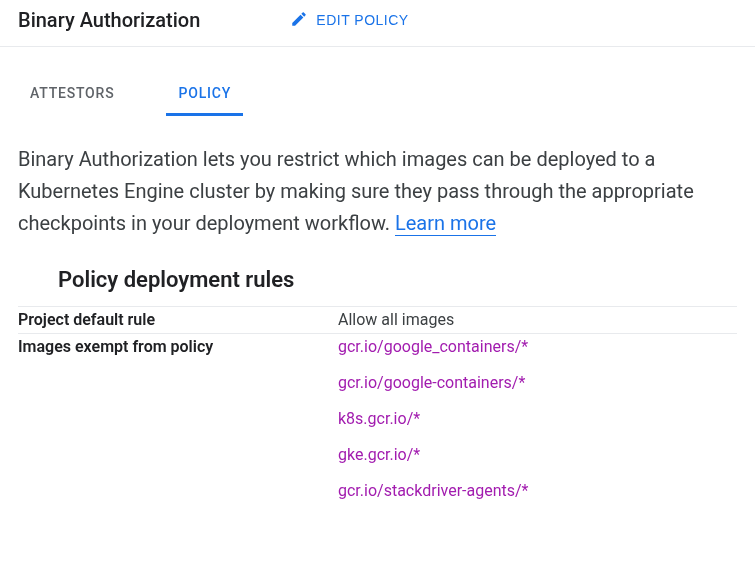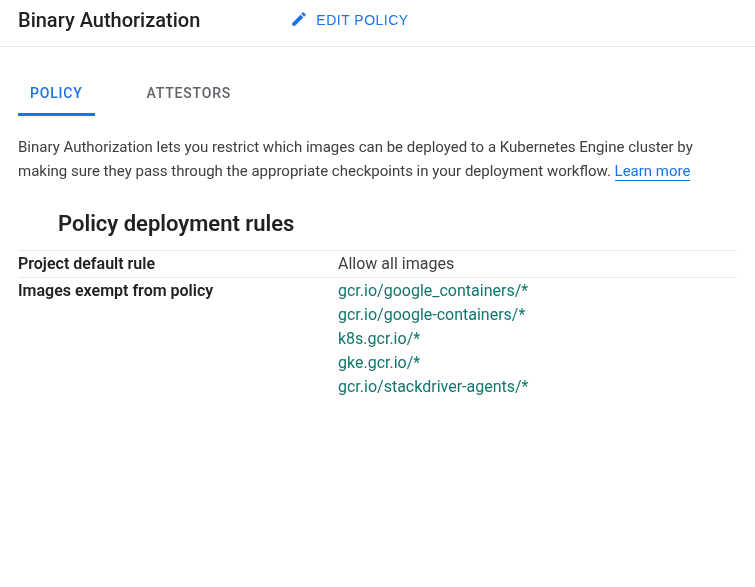--- a/index.html
+++ b/index.html
@@ -133,8 +133,8 @@
 </div>
 
 <div class="tabs">
+  <div class="tab">ATTESTORS</div>
   <div class="tab active">POLICY</div>
-  <div class="tab">ATTESTORS</div>
 </div>
 
 <div class="content">

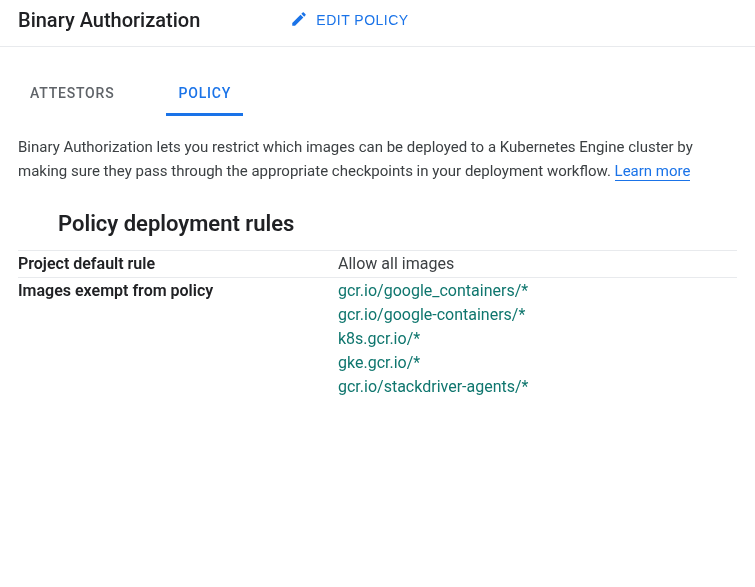--- a/index.html
+++ b/index.html
@@ -67,10 +67,11 @@
       padding: 18px;
     }
     .description {
-      font-size: 15px;
+      font-size: 20px;
       line-height: 1.6;
       color: #3c4043;
       margin-bottom: 28px;
+      margin-top: 8px;
     }
     .learn-more {
       color: #1a73e8;

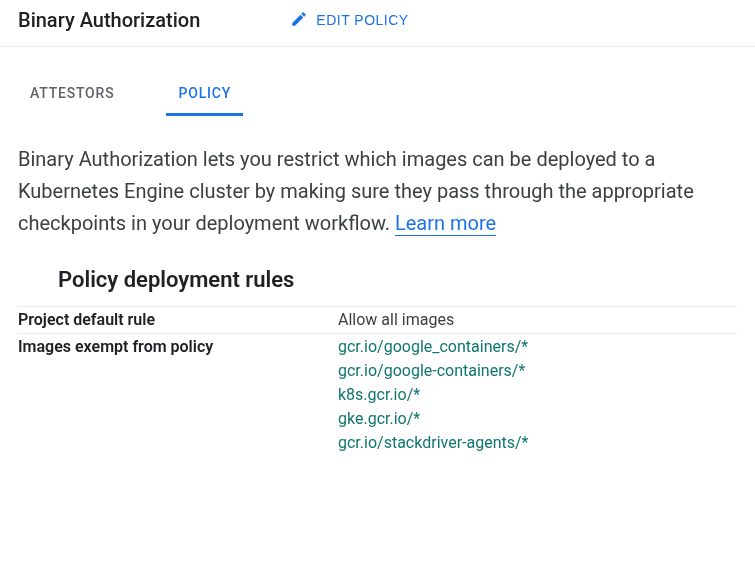--- a/index.html
+++ b/index.html
@@ -114,8 +114,8 @@
     .exempt-list {
       display: flex;
       flex-direction: column;
-      gap: 0;
-      color: #0f766e;
+      gap: 12px;
+      color: #a21caf;
     }
   </style>
 </head>

